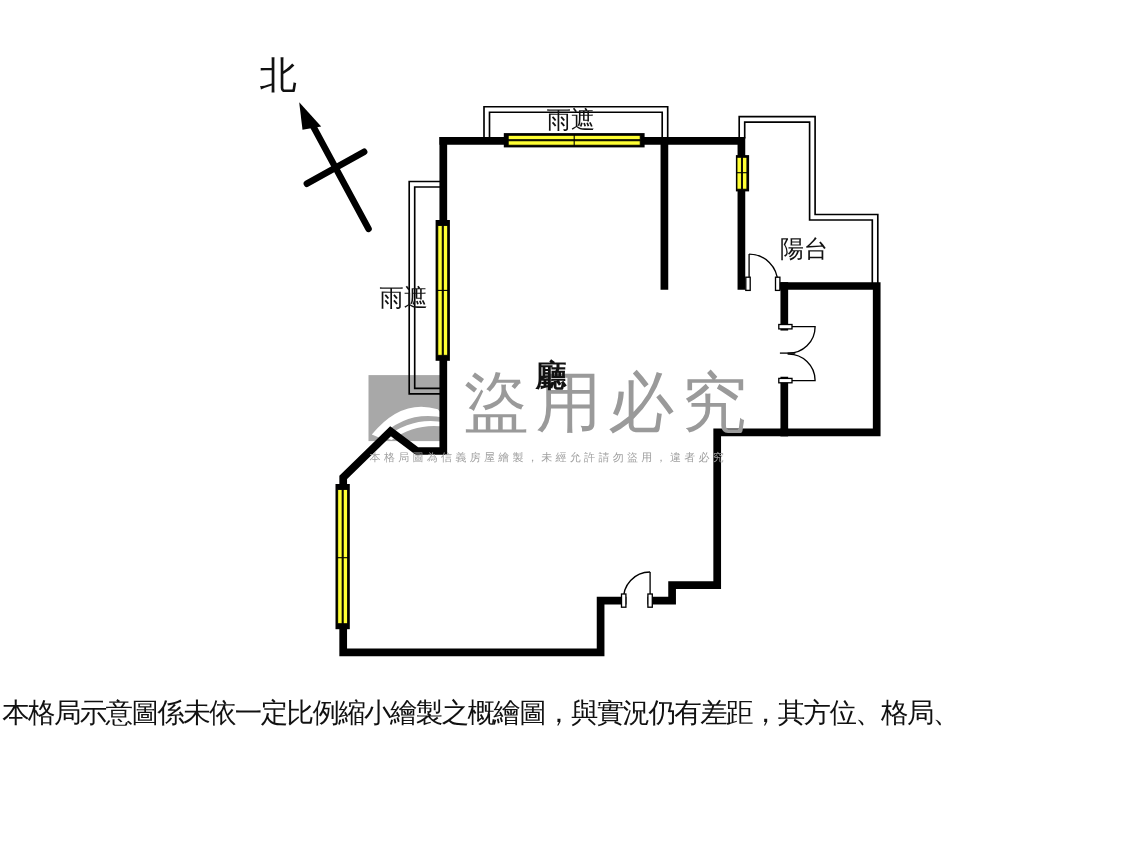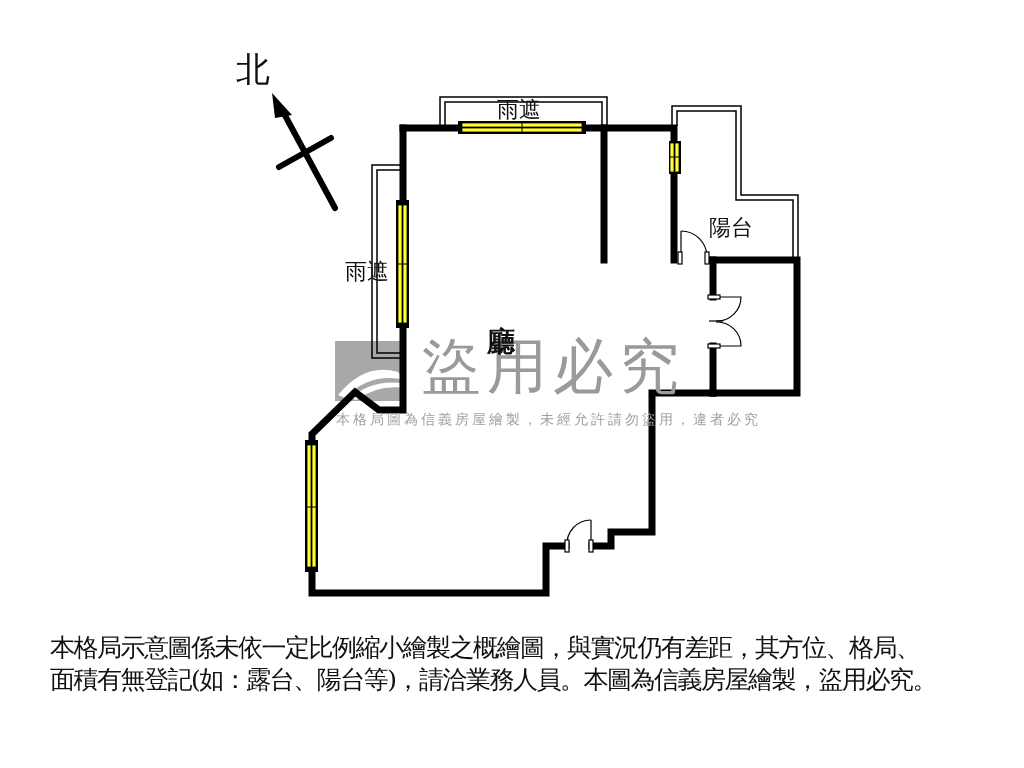--- a/index.html
+++ b/index.html
@@ -12,7 +12,7 @@
   .room-main { font-size: 28px; font-weight: bold; }
   .wm-big { position: absolute; left: 421px; top: 336px; font-size: 60px; color: #9a9a9a;
             letter-spacing: 6px; font-family: "DejaVu Sans", sans-serif; line-height: 1; white-space: nowrap; }
-  .wm-small { position: absolute; left: 336px; top: 412px; font-size: 14px; color: #a0a0a0;
+  .wm-small { position: absolute; left: 336px; top: 412px; font-size: 10px; color: #a0a0a0;
               letter-spacing: 3px; font-family: "DejaVu Sans", sans-serif; line-height: 1; white-space: nowrap; }
   .disclaimer { position: absolute; left: 2px; top: 632px; width: 1022px; font-size: 25px; line-height: 32px;
                 color: #111; font-family: "DejaVu Serif", "Liberation Serif", serif; letter-spacing: -1.5px; }

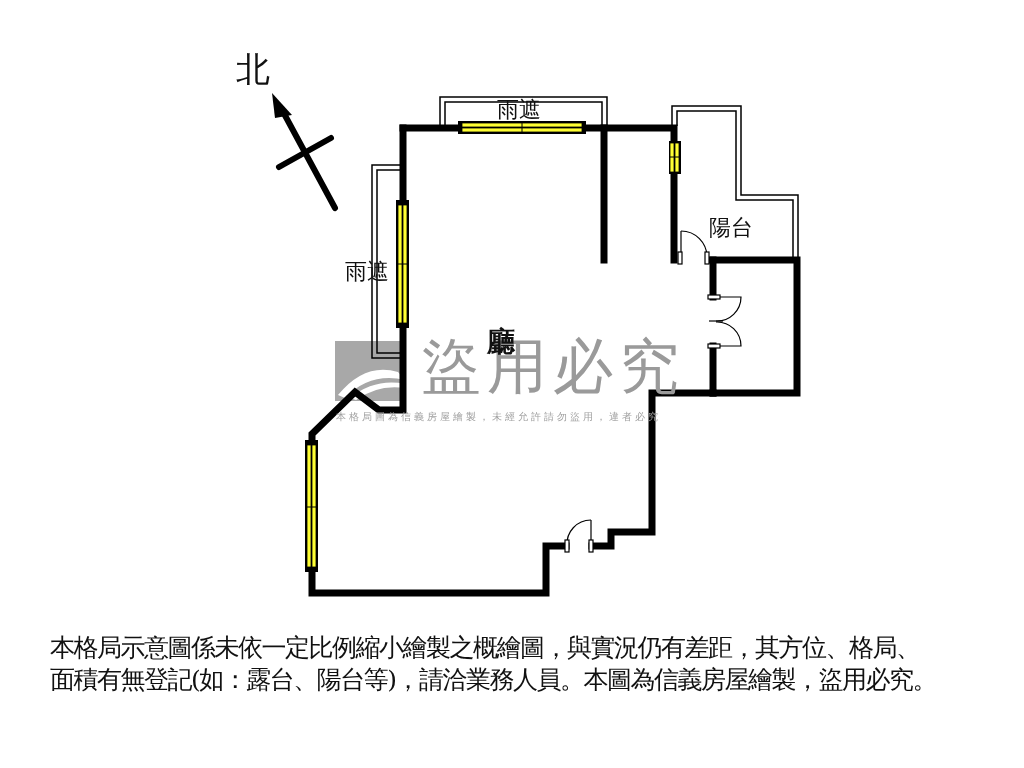--- a/index.html
+++ b/index.html
@@ -16,7 +16,7 @@
               letter-spacing: 3px; font-family: "DejaVu Sans", sans-serif; line-height: 1; white-space: nowrap; }
   .disclaimer { position: absolute; left: 2px; top: 632px; width: 1022px; font-size: 25px; line-height: 32px;
                 color: #111; font-family: "DejaVu Serif", "Liberation Serif", serif; letter-spacing: -1.5px; }
-  .disclaimer div { white-space: nowrap; margin-left: 48px; }
+  .disclaimer div { white-space: nowrap; }
 </style>
 </head>
 <body>

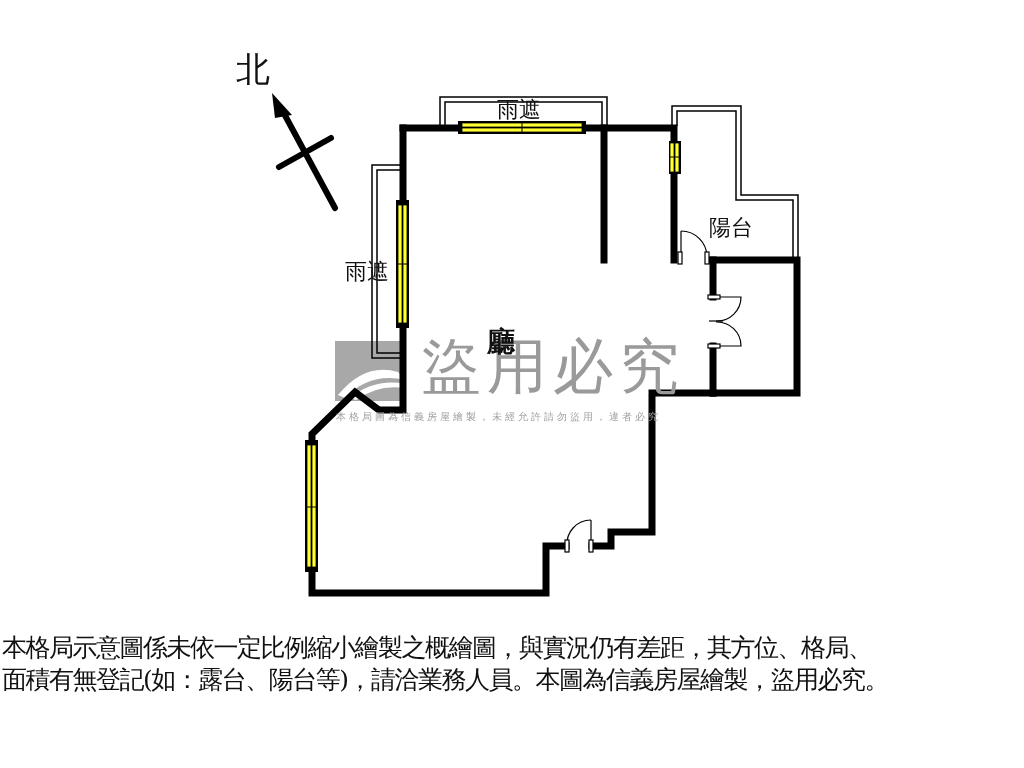--- a/index.html
+++ b/index.html
@@ -117,7 +117,6 @@
 
 <div class="disclaimer">
   <div>本格局示意圖係未依一定比例縮小繪製之概繪圖，與實況仍有差距，其方位、格局、</div>
-  <div>面積有無登記(如：露台、陽台等)，請洽業務人員。本圖為信義房屋繪製，盜用必究。</div>
 </div>
 
 </body></html>

